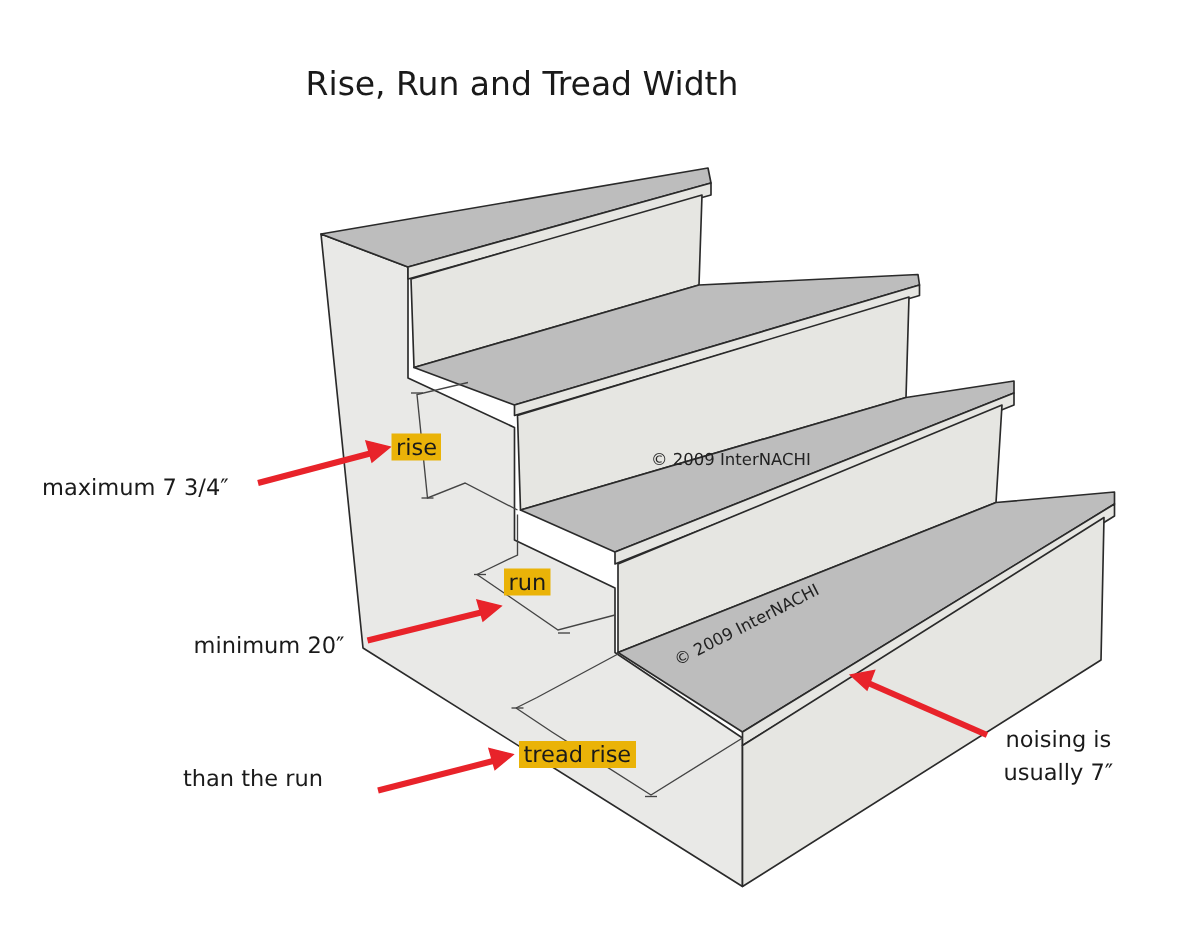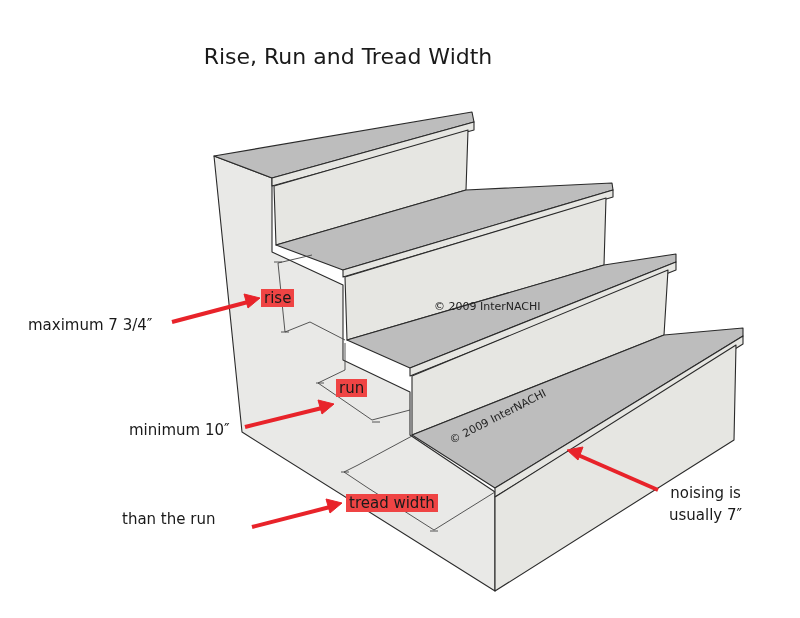--- a/index.html
+++ b/index.html
@@ -9,7 +9,7 @@
            font-size: 22px; letter-spacing: 0px; }
   svg#stairs { position: absolute; left: 0; top: 0; }
   .lbl { position: absolute; font-size: 15px; line-height: 18px; white-space: nowrap; }
-  .tag { background: #ef4444; padding: 0 3px; }
+  .tag { background: #eab308; padding: 0 3px; }
   .note { position: absolute; font-size: 15px; line-height: 22px; white-space: nowrap; }
   .wm { font-size: 11px; fill: #222; font-family: "DejaVu Sans", sans-serif; }
 </style>

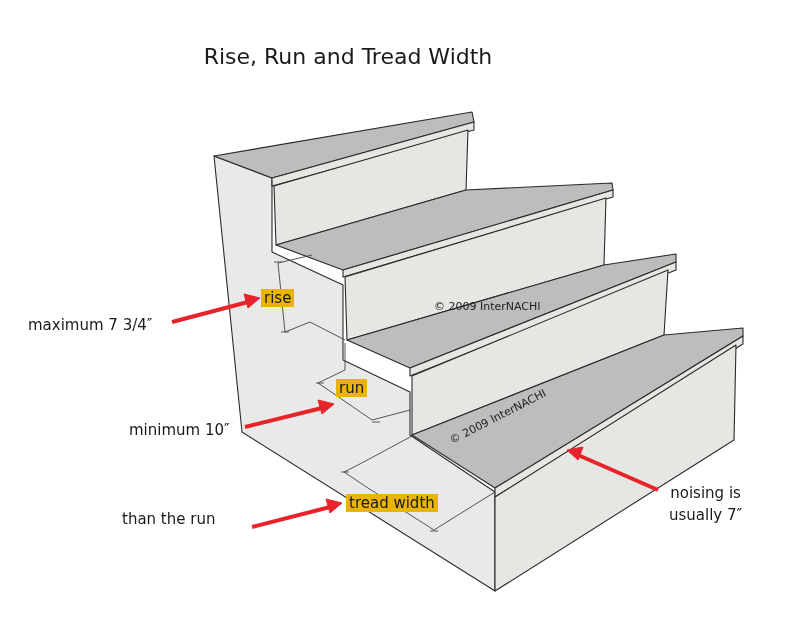--- a/index.html
+++ b/index.html
@@ -86,7 +86,7 @@
 <div class="lbl tag" style="left:346px; top:494px;">tread width</div>
 
 <div class="lbl" style="left:28px; top:316px;">maximum 7 3/4″</div>
-<div class="lbl" style="left:129px; top:421px;">minimum 10″</div>
+<div class="lbl" style="left:129px; top:421px;">minimum 20″</div>
 
 <div class="note" style="left:122px; top:508px;">
   <div>than the run</div>

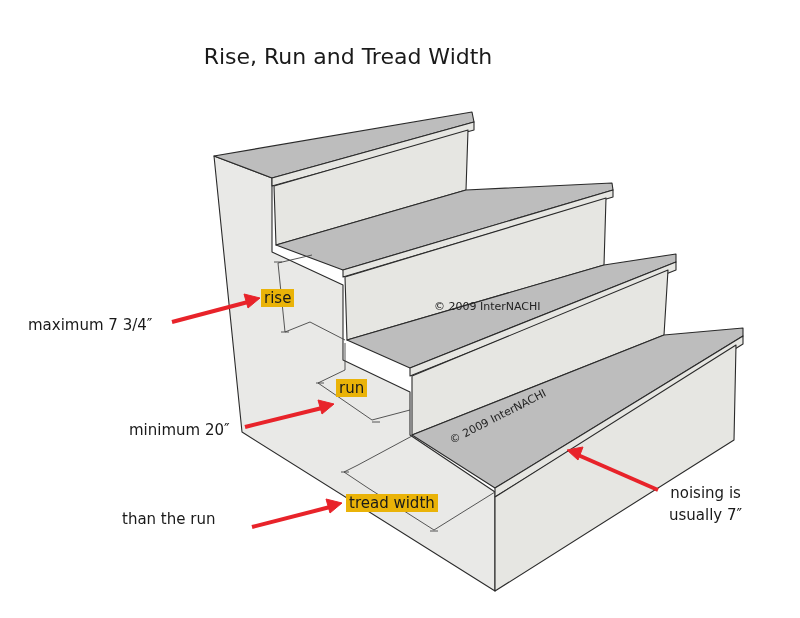--- a/index.html
+++ b/index.html
@@ -83,7 +83,7 @@
 
 <div class="lbl tag" style="left:261px; top:289px;">rise</div>
 <div class="lbl tag" style="left:336px; top:379px;">run</div>
-<div class="lbl tag" style="left:346px; top:494px;">tread width</div>
+<div class="lbl tag" style="left:346px; top:494px;">tread rise</div>
 
 <div class="lbl" style="left:28px; top:316px;">maximum 7 3/4″</div>
 <div class="lbl" style="left:129px; top:421px;">minimum 20″</div>

